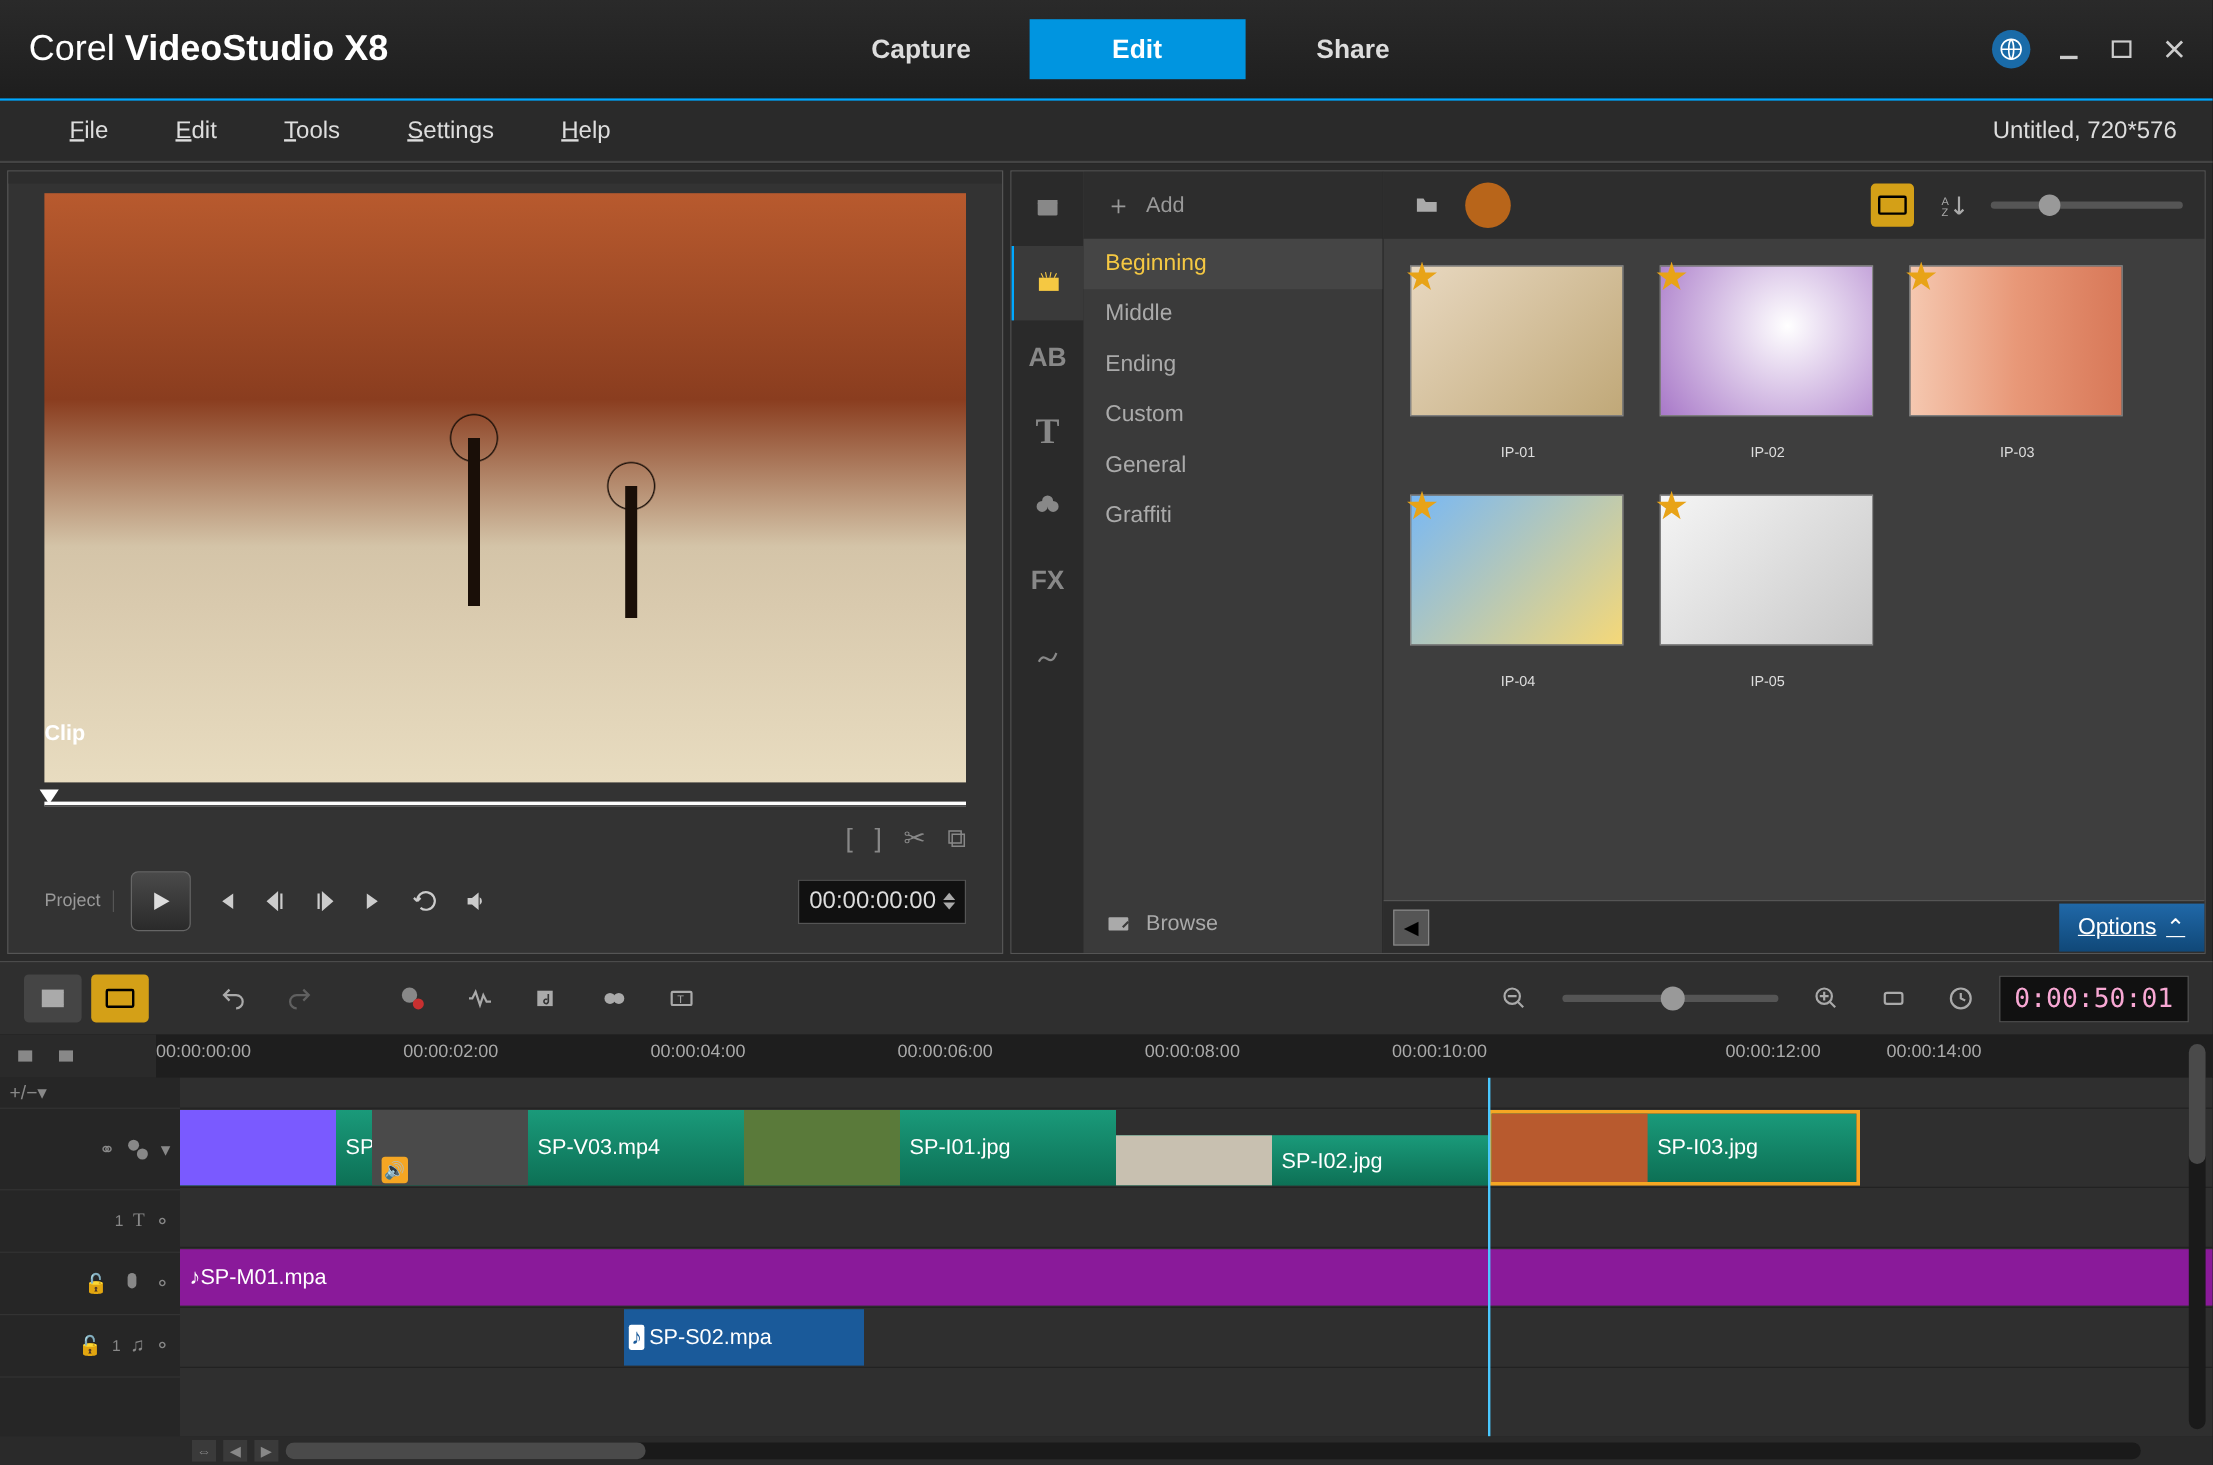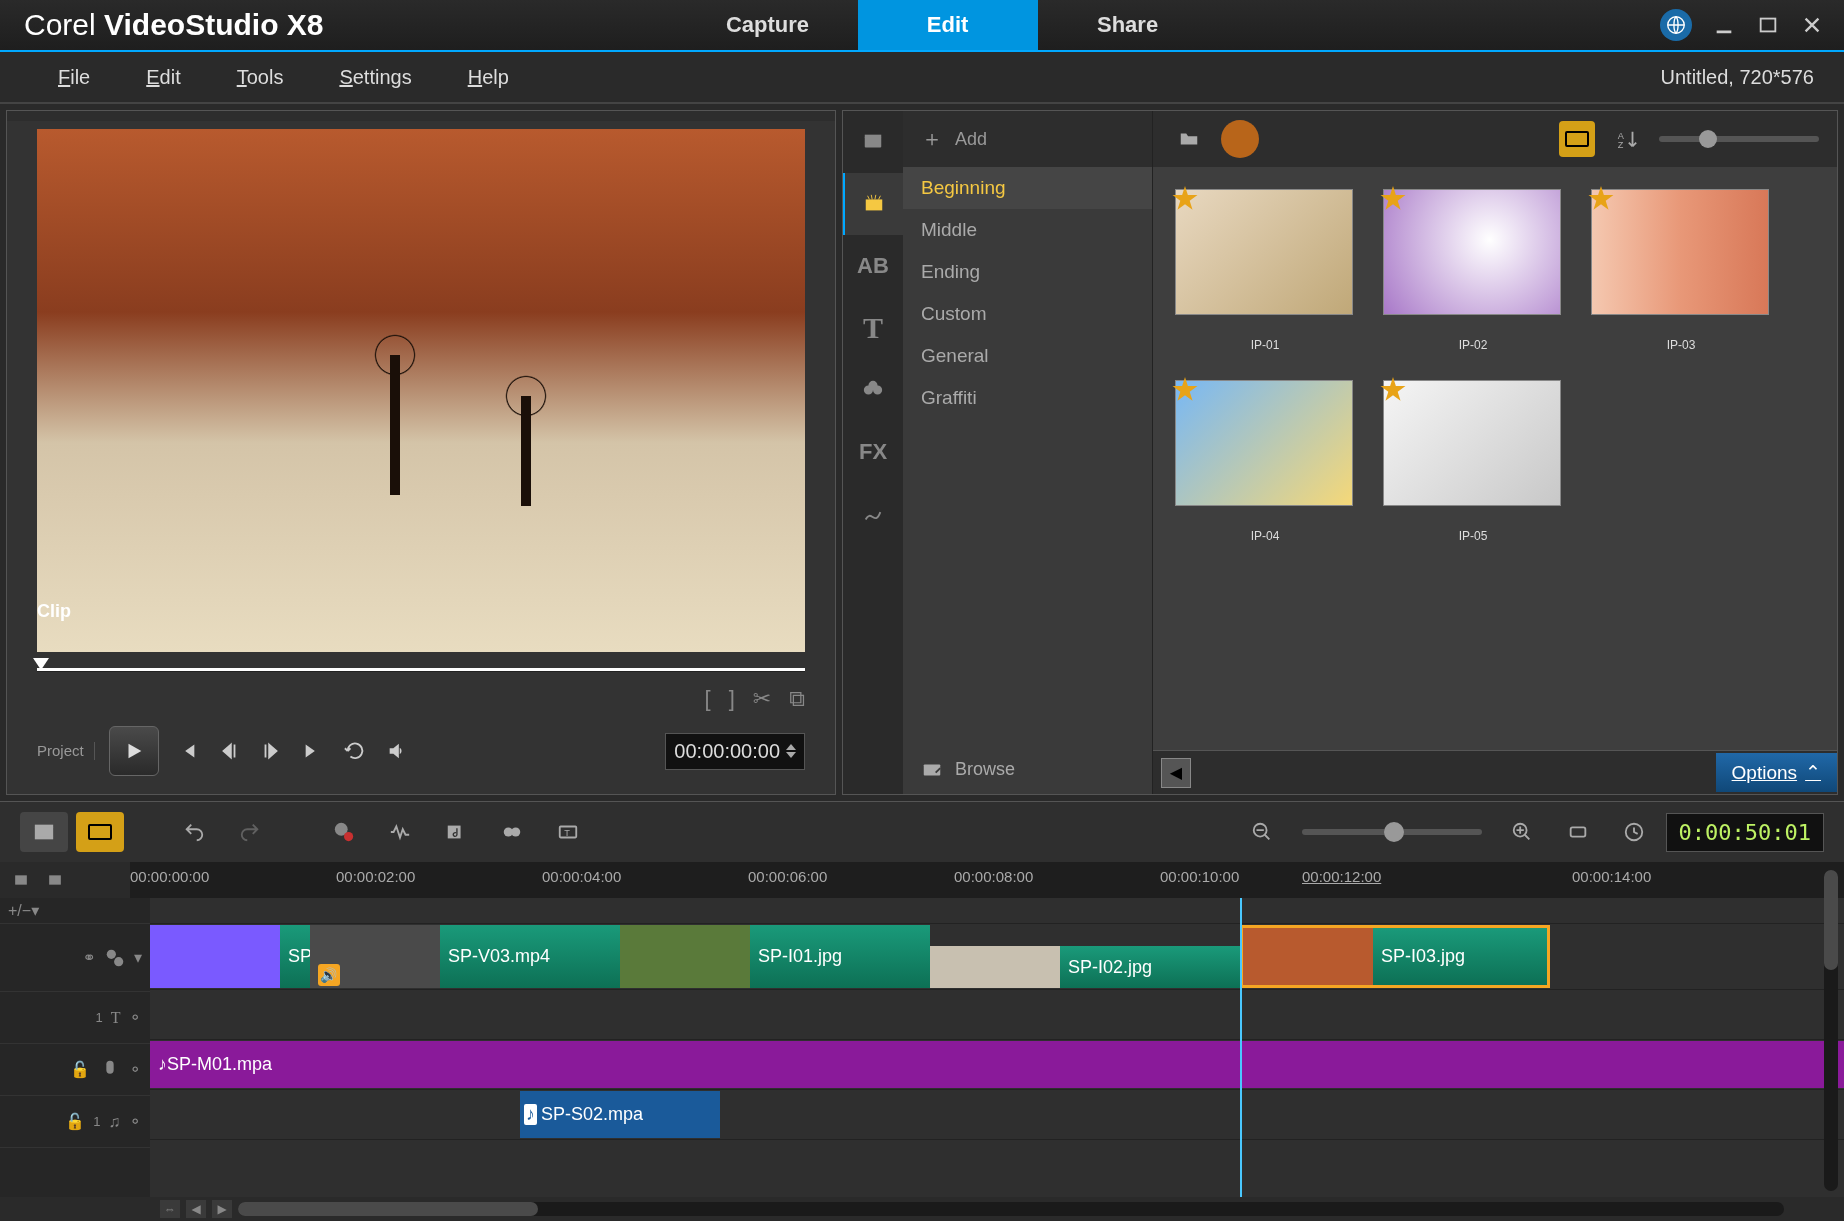--- a/index.html
+++ b/index.html
@@ -7,7 +7,7 @@
 .app { width: 1844px; height: 1221px; background: #1a1a1a; display: flex; flex-direction: column; }
 
 
-.titlebar { height: 52px; background: linear-gradient(#2a2a2a,#1e1e1e); display: flex; align-items: center; border-bottom: 2px solid #00a8ff; text-align: center; }
+.titlebar { height: 84px; background: linear-gradient(#2a2a2a,#1e1e1e); display: flex; align-items: center; border-bottom: 2px solid #00a8ff; text-align: center; }
 .app-title { color: #fff; font-size: 30px; font-weight: 300; padding: 0 24px; }
 .app-title b { font-weight: 600; }
 .main-tabs { display: flex; margin-left: 330px; }

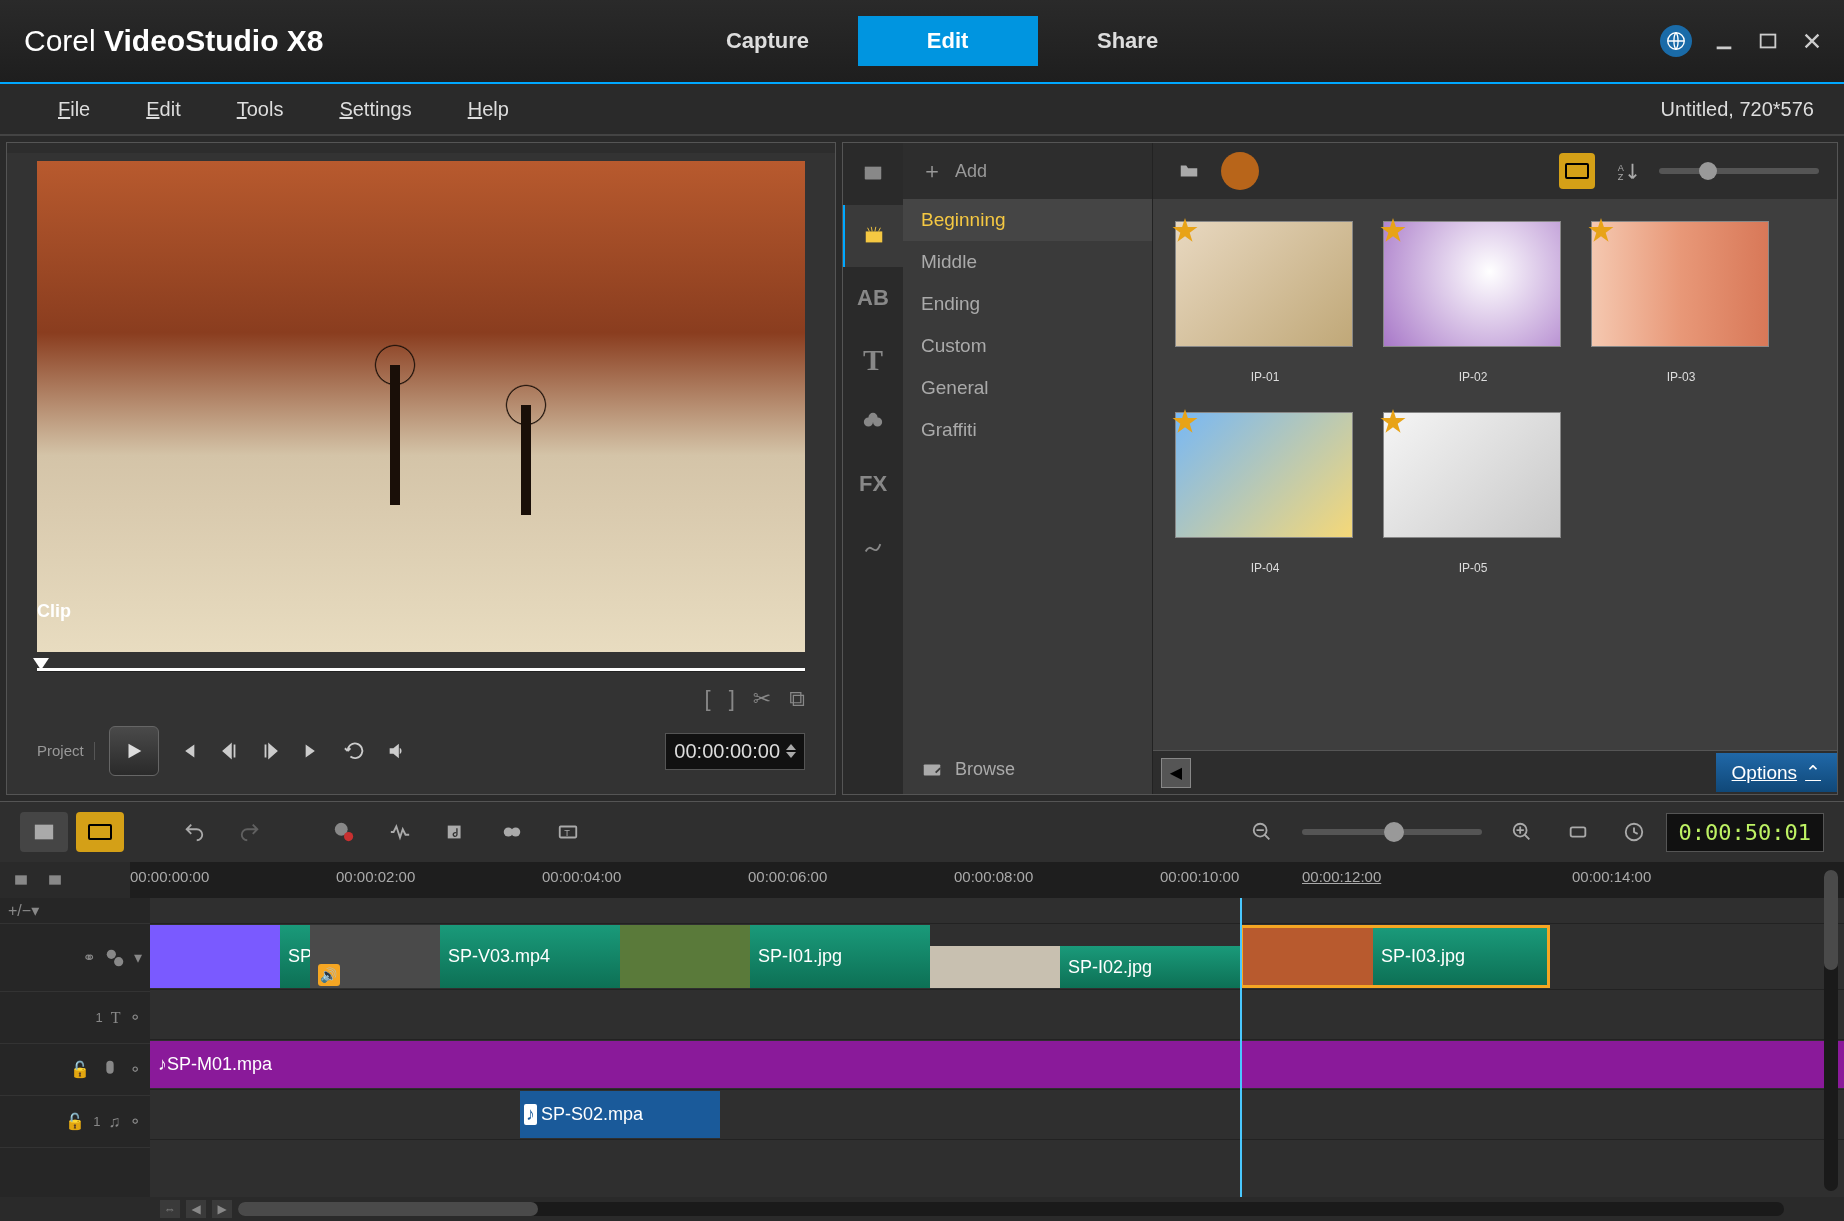--- a/index.html
+++ b/index.html
@@ -83,7 +83,7 @@
 .tl-btn.active { background:#454545; }
 .tl-btn.gold-bg { background:#d4a017; color:#000; }
 .tl-gap { width:30px; }
-.tl-tc { background:#111; color:#bef264; font-family:monospace; font-size:22px; padding:6px 12px; border:1px solid #555;}
+.tl-tc { background:#111; color:#f9a8d4; font-family:monospace; font-size:22px; padding:6px 12px; border:1px solid #555;}
 .tl-slider { width:180px; height:6px; background:#555; border-radius:3px; position:relative; margin:0 8px; }
 .tl-slider .thumb { position:absolute; top:-7px; left:82px; width:20px; height:20px; border-radius:50%; background:#999; }
 .tl-ruler { height: 36px; background:#1e1e1e; display:flex; position:relative; color:#aaa; font-size:15px; }

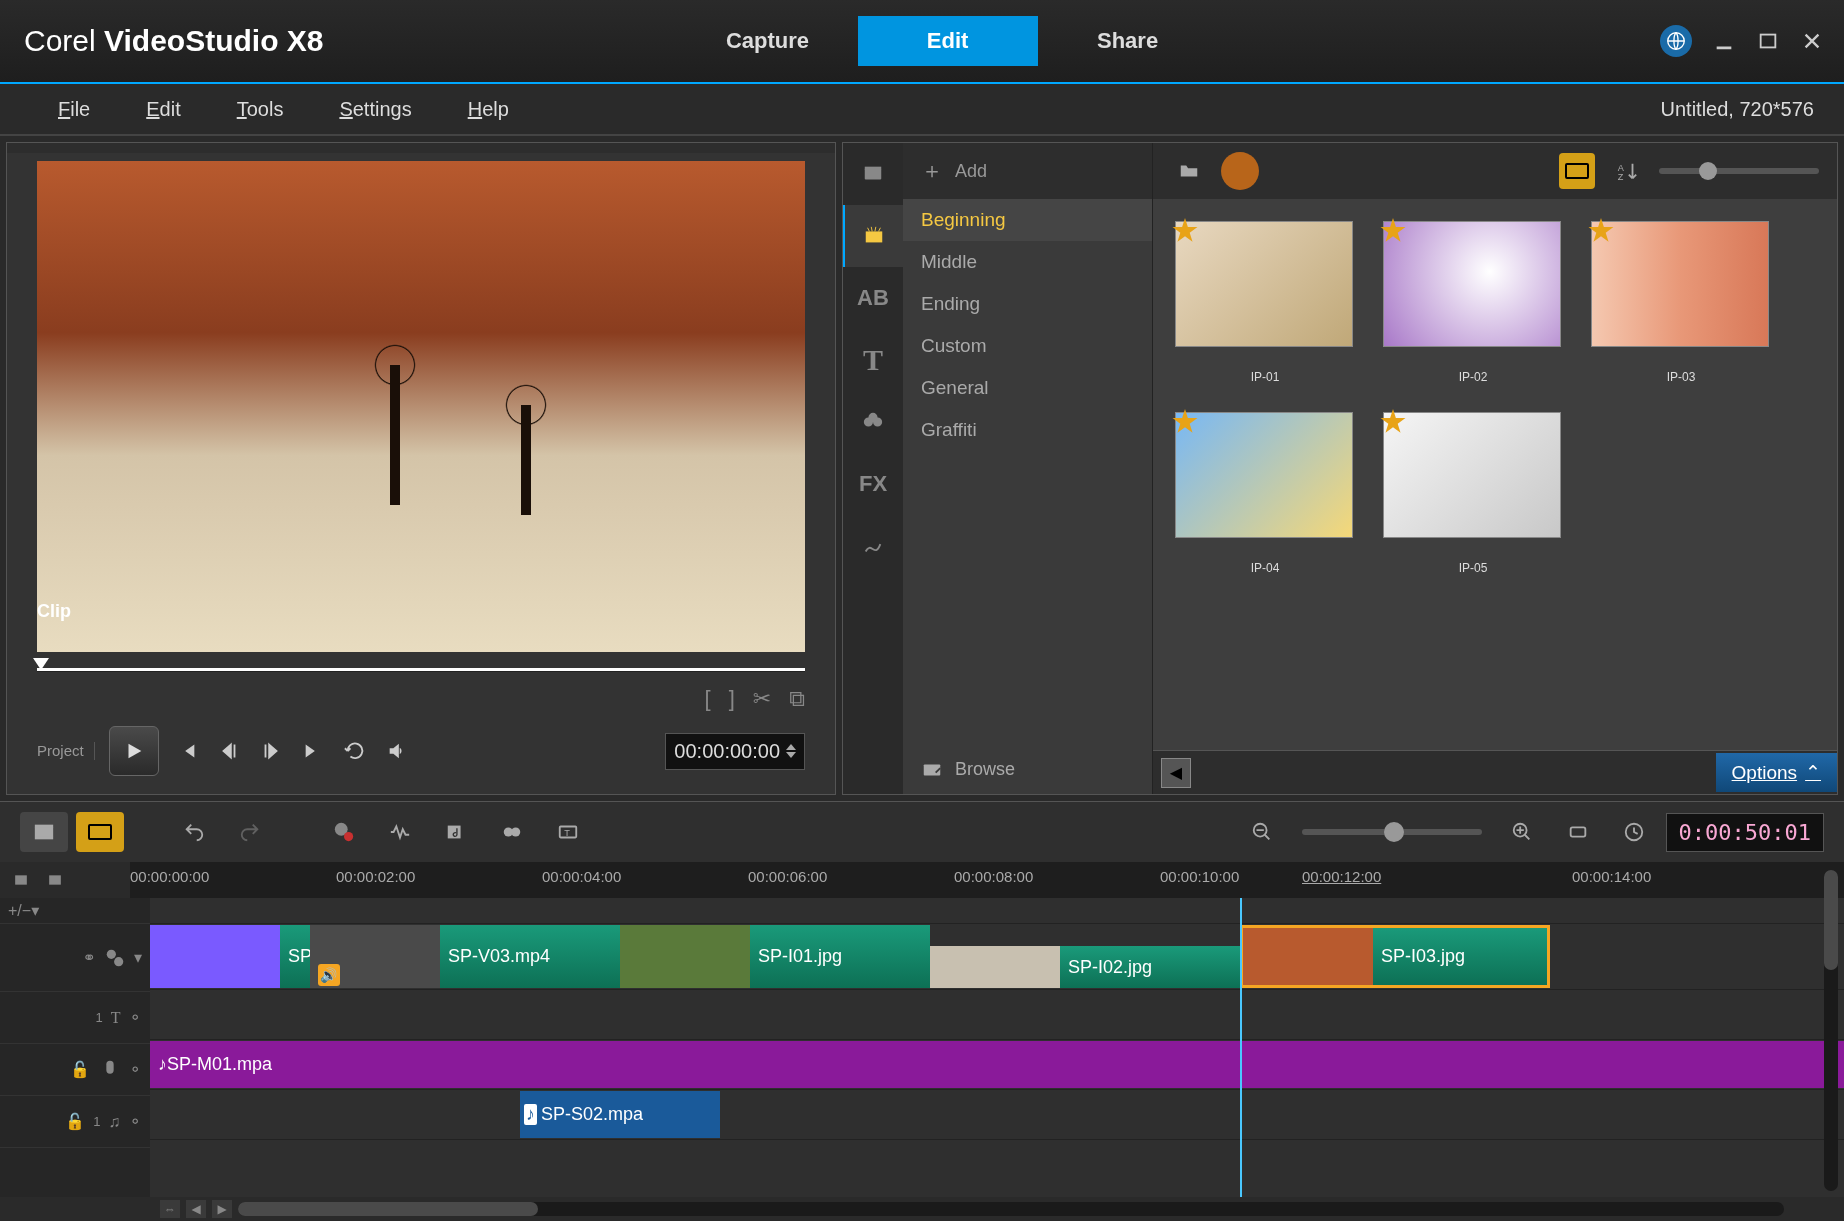--- a/index.html
+++ b/index.html
@@ -450,7 +450,7 @@
           <div class="label" style="left: 618px;">00:00:06:00</div>
           <div class="label" style="left: 824px;">00:00:08:00</div>
           <div class="label" style="left: 1030px;">00:00:10:00</div>
-          <div class="label" style="left: 1172px; text-decoration: underline;">00:00:12:00</div>
+          <div class="label" style="left: 1308px;">00:00:12:00</div>
           <div class="label" style="left: 1442px;">00:00:14:00</div>
         </div>
     </div>

